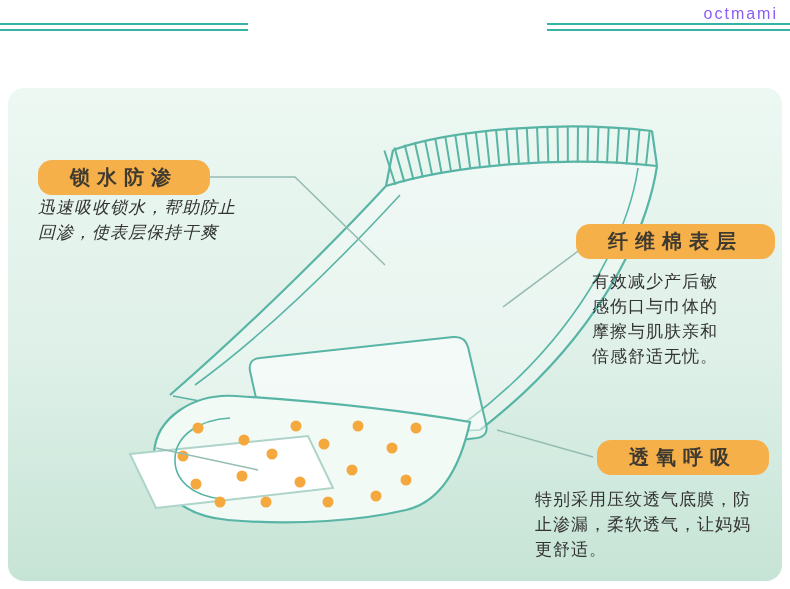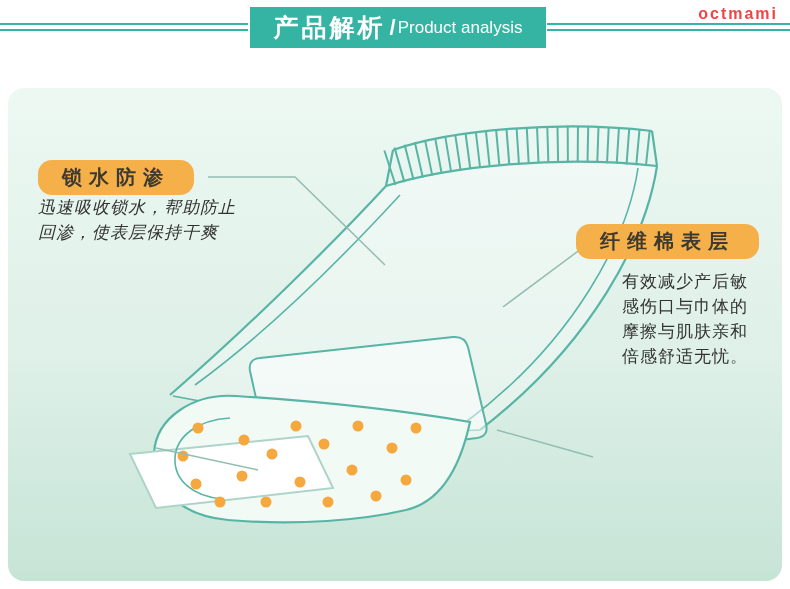--- a/index.html
+++ b/index.html
@@ -60,11 +60,6 @@
 
 <div class="header">
   <div class="rule rule-left"></div>
-  <div class="banner">
-    <span class="cn">产品解析</span>
-    <span class="dv">/</span>
-    <span class="en">Product analysis</span>
-  </div>
   <div class="rule rule-right"></div>
   <div class="logo">octmami</div>
 </div>

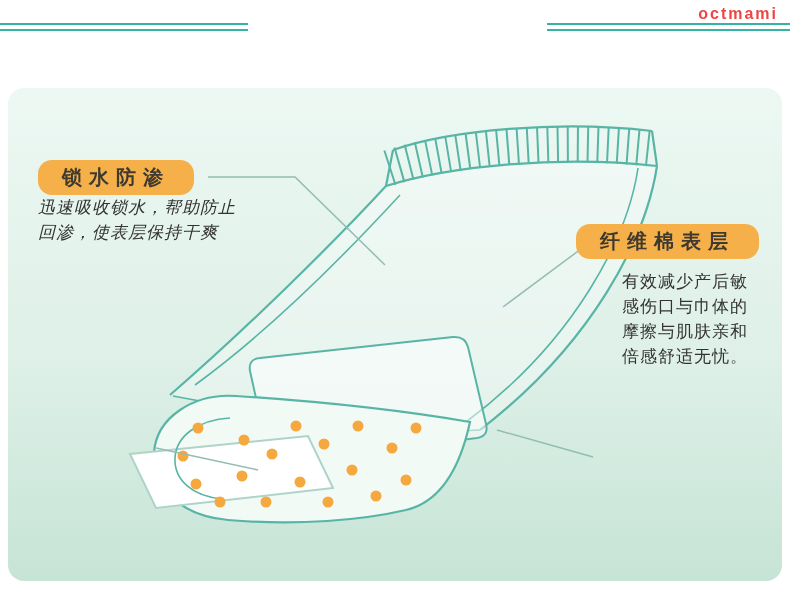--- a/index.html
+++ b/index.html
@@ -25,8 +25,8 @@
   .banner .dv{font-size:22px;font-weight:bold;margin:0 2px 0 4px;}
   .banner .en{font-size:17px;}
   .logo{
-    position:absolute;right:12px;top:5px;color:#ef4444;
-    font-weight:bold;font-size:16px;letter-spacing:2px;
+    position:absolute;right:12px;top:5px;color:#8b5cf6;
+    font-weight:normal;font-size:16px;letter-spacing:2px;
   }
   
   .panel{

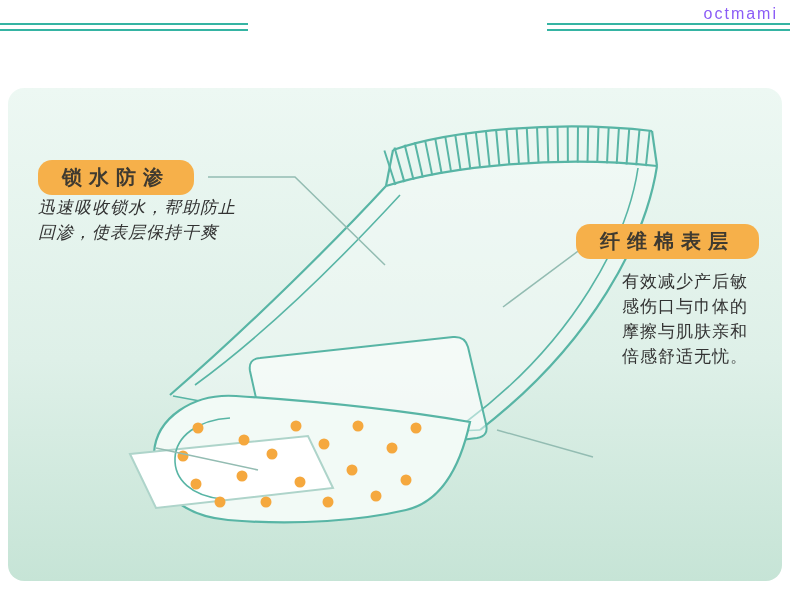--- a/index.html
+++ b/index.html
@@ -38,7 +38,7 @@
   
   .pill{
     display:inline-block;background:#f6b04a;border-radius:14px;
-    padding:4px 24px;font-size:20px;font-weight:bold;color:#3f3a30;
+    padding:4px 32px;font-size:20px;font-weight:bold;color:#3f3a30;
     letter-spacing:7px;white-space:nowrap;
   }
   .desc{

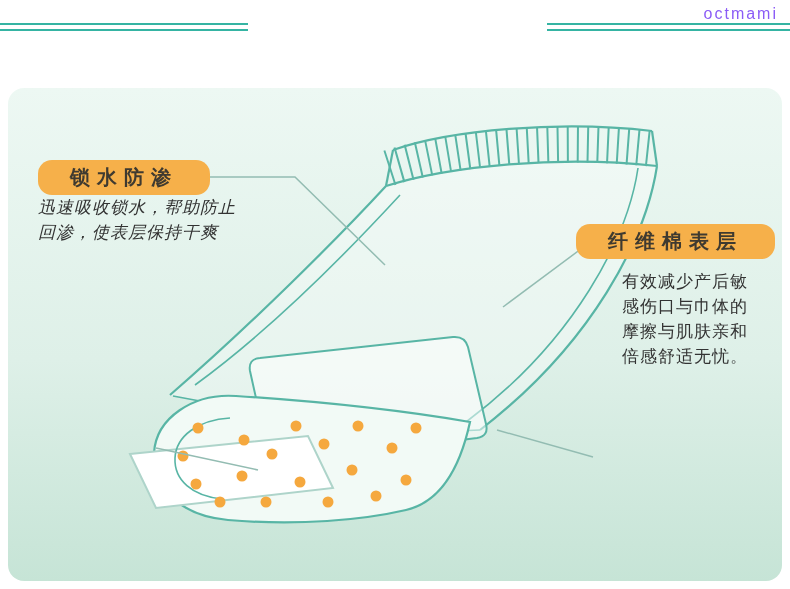--- a/index.html
+++ b/index.html
@@ -49,7 +49,7 @@
   .callout-lock{left:30px;top:72px;width:280px;}
   .callout-lock .desc{font-style:italic;}
   .callout-fiber{left:568px;top:136px;width:190px;}
-  .callout-fiber .desc{margin:10px 0 0 46px;}
+  .callout-fiber .desc{margin:10px 0 0 16px;}
   .callout-paper{left:22px;top:342px;}
   .callout-breath{left:527px;top:352px;width:245px;}
   .callout-breath .pill{margin-left:62px;}

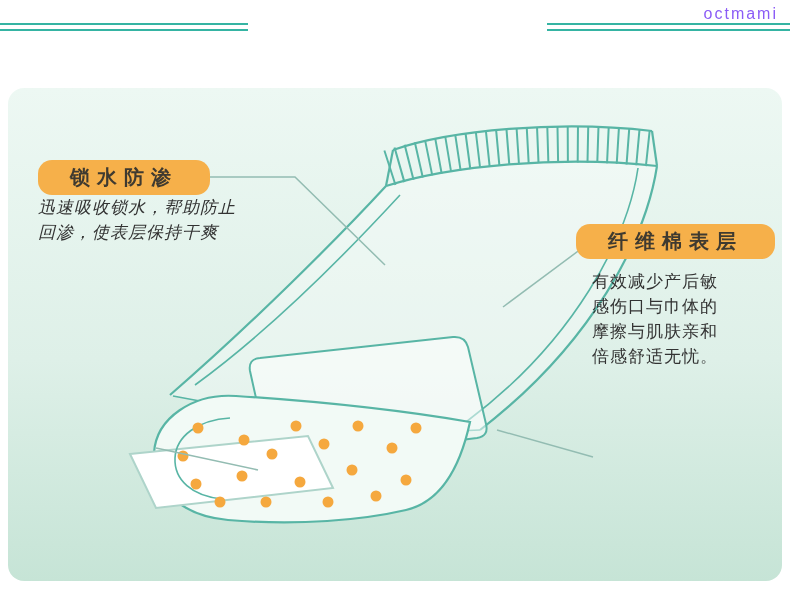--- a/index.html
+++ b/index.html
@@ -137,6 +137,12 @@
   </div>
 
 
+  <div class="callout callout-breath">
+    <span class="pill">透氧呼吸</span>
+    <div class="desc">特别采用压纹透气底膜，防
+止渗漏，柔软透气，让妈妈
+更舒适。</div>
+  </div>
 
 </div>
 

